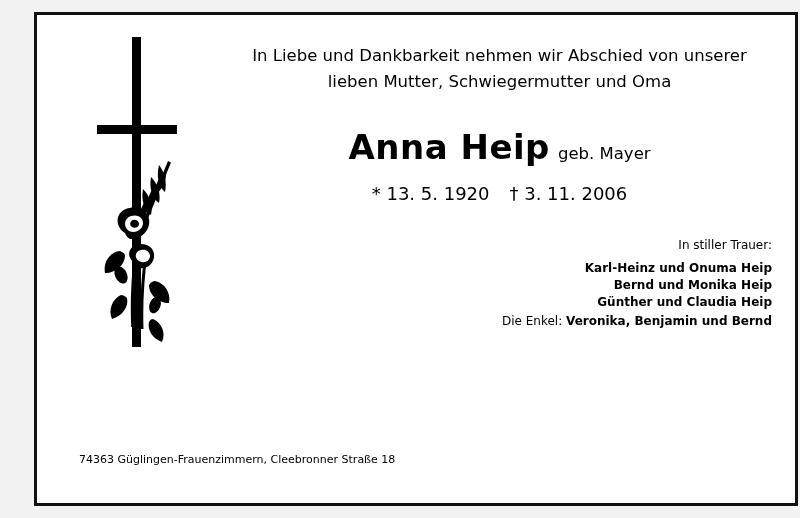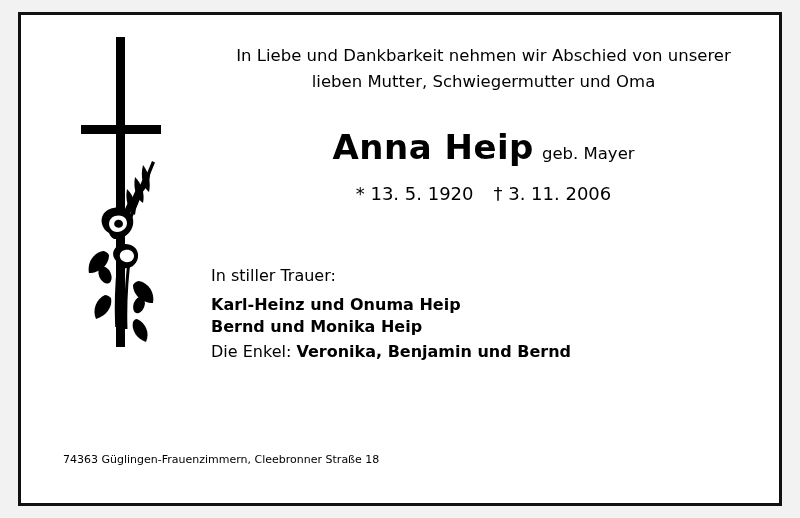--- a/index.html
+++ b/index.html
@@ -23,7 +23,7 @@
   }
   .notice {
     position: absolute;
-    left: 18px;
+    left: 34px;
     top: 12px;
     width: 764px;
     height: 494px;

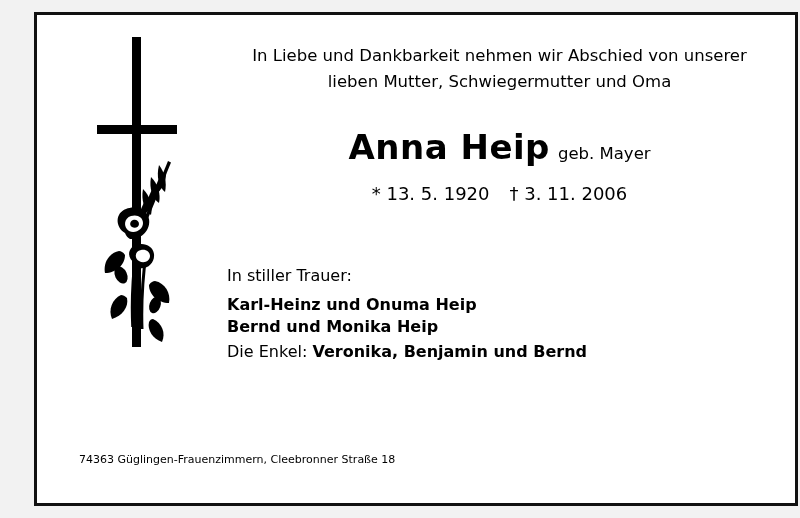--- a/index.html
+++ b/index.html
@@ -95,10 +95,9 @@
     left: 190px;
     top: 222px;
     width: 545px;
-    text-align: left;
-    font-size: 16px;
+    text-align: right;
+    font-size: 12px;
     line-height: 1.42;
-    margin-top: 28px;
   }
   .mourning .header { font-weight: normal; display: block; margin-bottom: 6px; }
   .mourning .fam { font-weight: bold; display: block; }

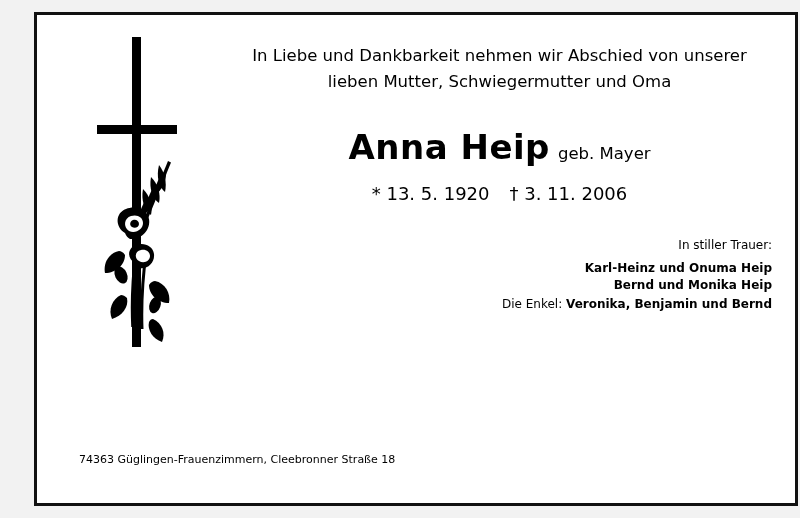--- a/index.html
+++ b/index.html
@@ -200,6 +200,7 @@
         <span class="header">In stiller Trauer:</span>
         <span class="fam">Karl-Heinz und Onuma Heip</span>
         <span class="fam">Bernd und Monika Heip</span>
+        <span class="fam">Günther und Claudia Heip</span>
         <span class="grandchildren">
           <span class="lead">Die Enkel:</span>
           <span class="names">Veronika, Benjamin und Bernd</span>

